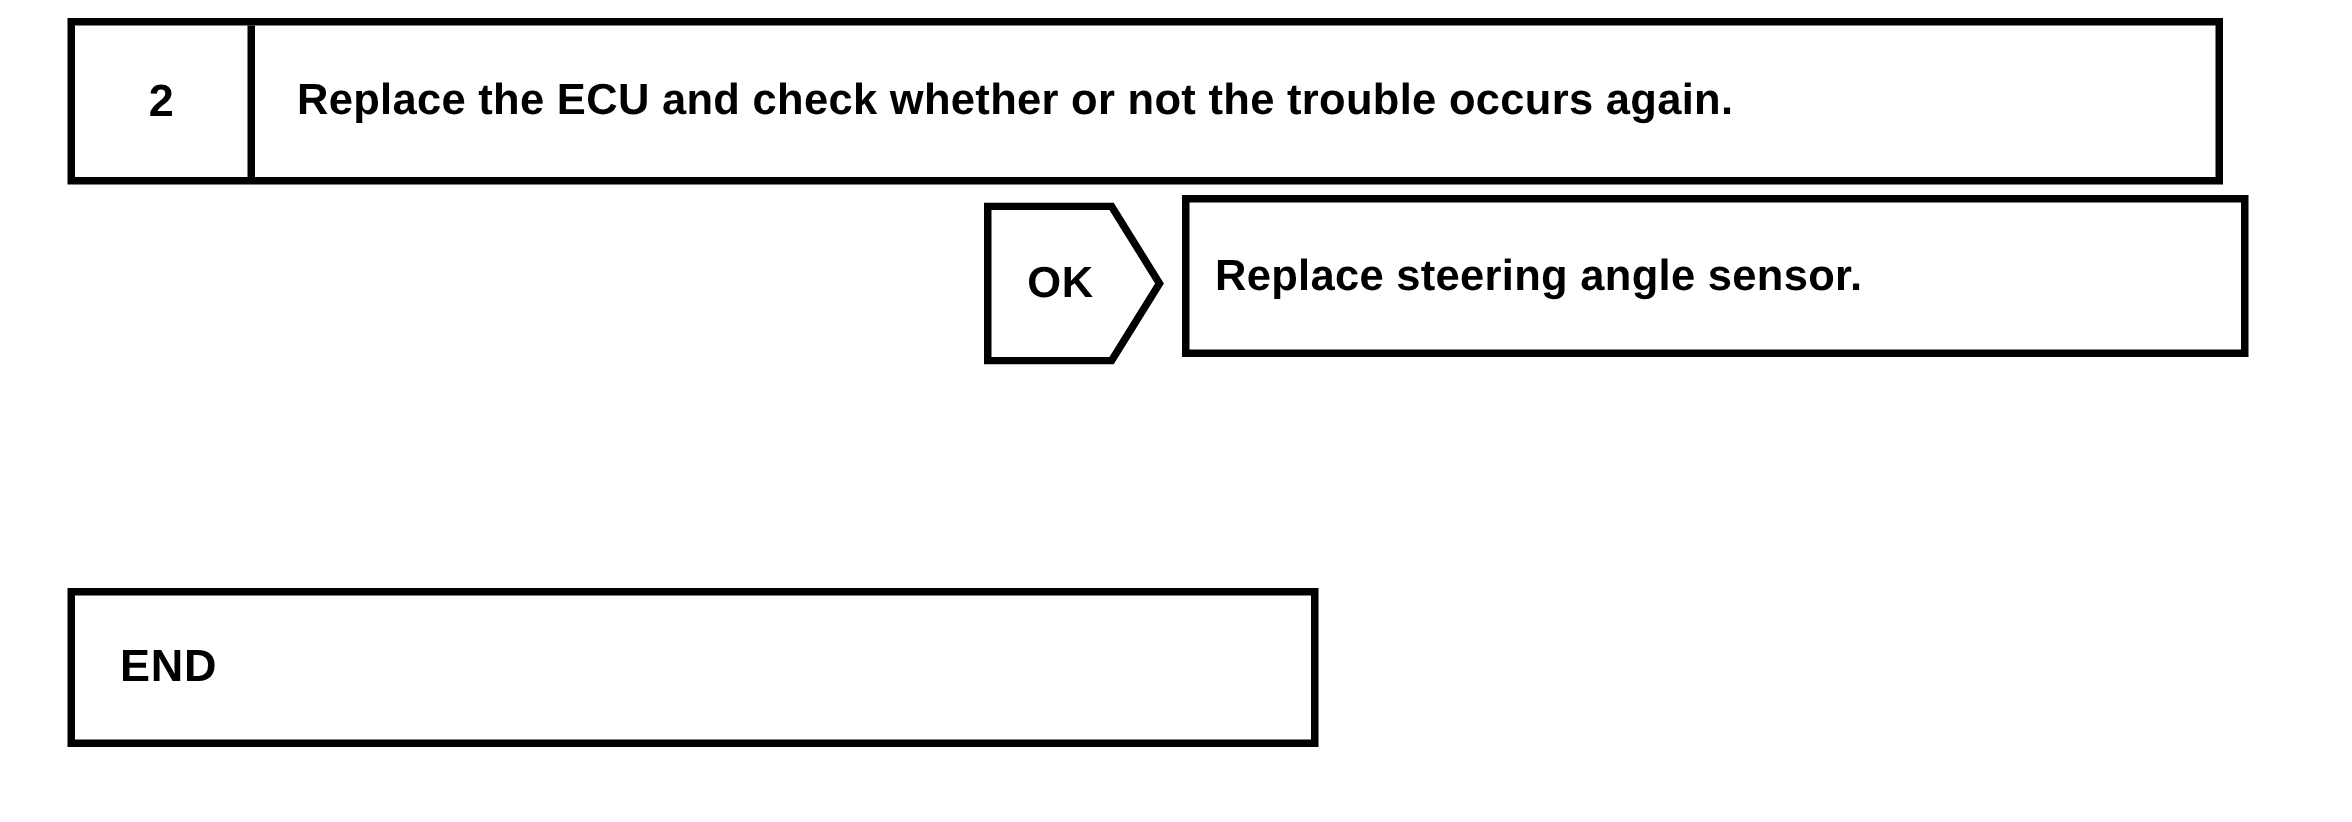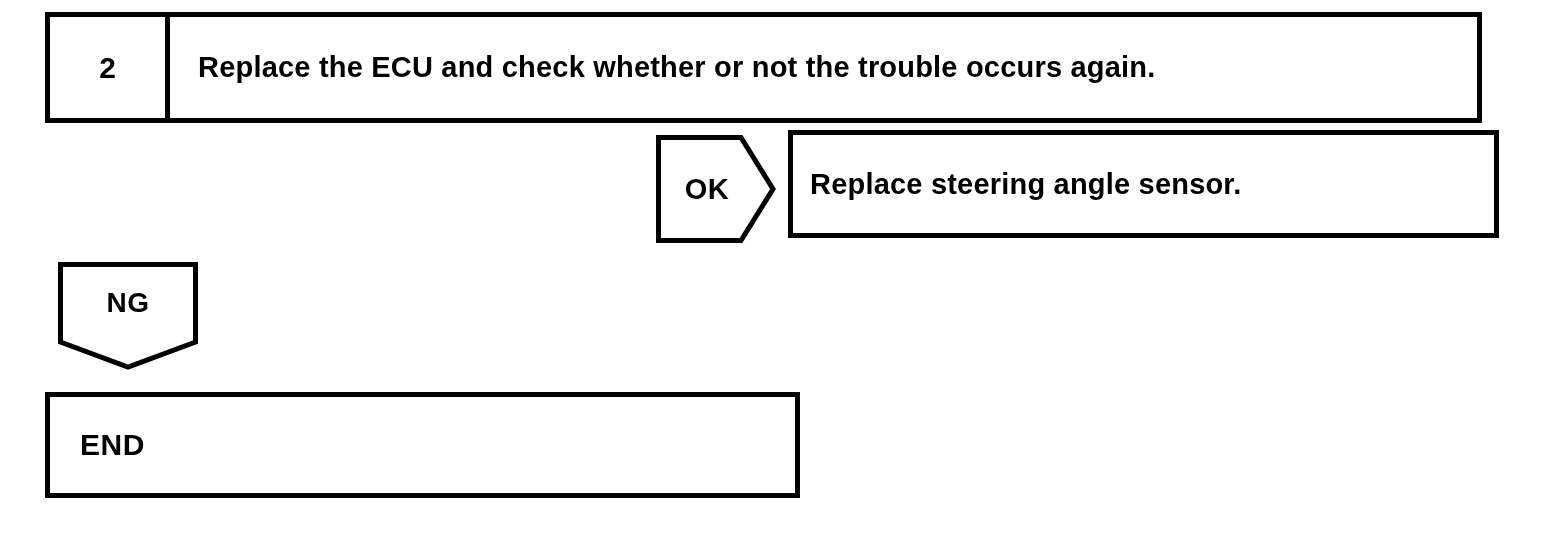--- a/index.html
+++ b/index.html
@@ -135,12 +135,6 @@
     <span>Replace steering angle sensor.</span>
   </div>
 
-  <div class="connector ng-connector">
-    <svg width="140" height="108" viewBox="0 0 140 108">
-      <polygon points="2.5,2.5 137.5,2.5 137.5,80 70,105 2.5,80" fill="#ffffff" stroke="#000000" stroke-width="5" stroke-linejoin="miter"></polygon>
-    </svg>
-    <div class="conn-label">NG</div>
-  </div>
 
   <div class="box end-box">
     <span>END</span>

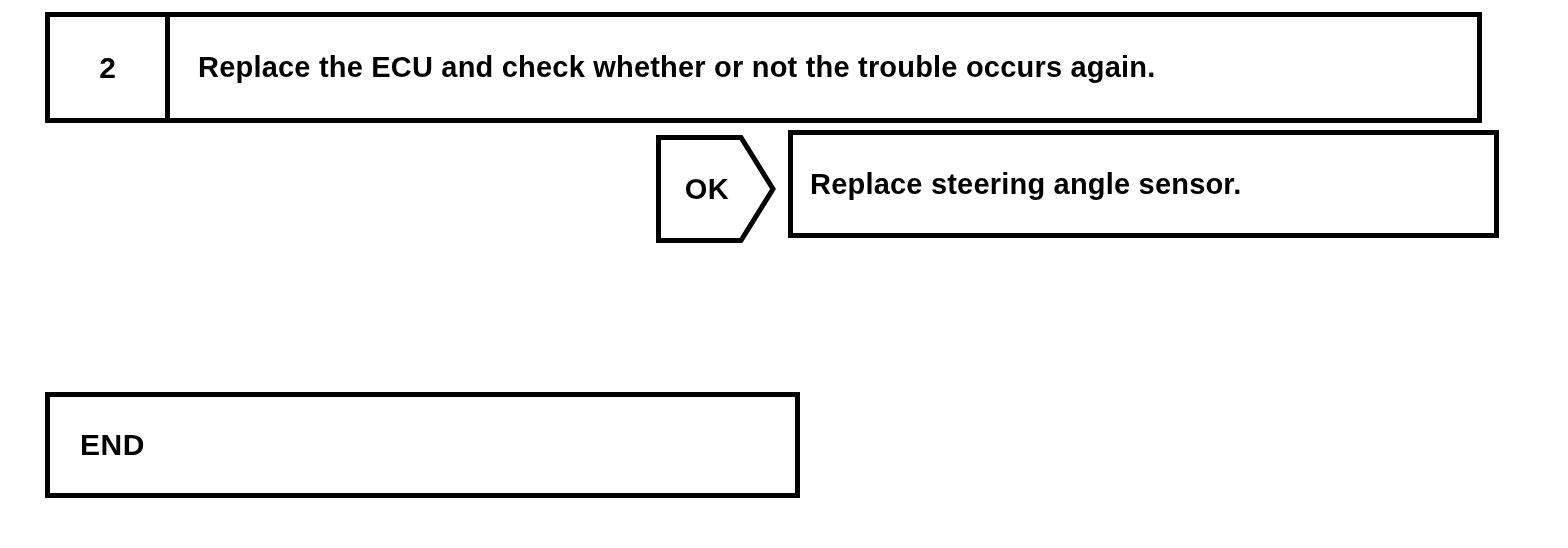--- a/index.html
+++ b/index.html
@@ -106,7 +106,7 @@
   .end-box {
     left: 45px;
     top: 392px;
-    width: 755px;
+    width: 834px;
     height: 106px;
     padding-left: 30px;
     font-size: 30px;

